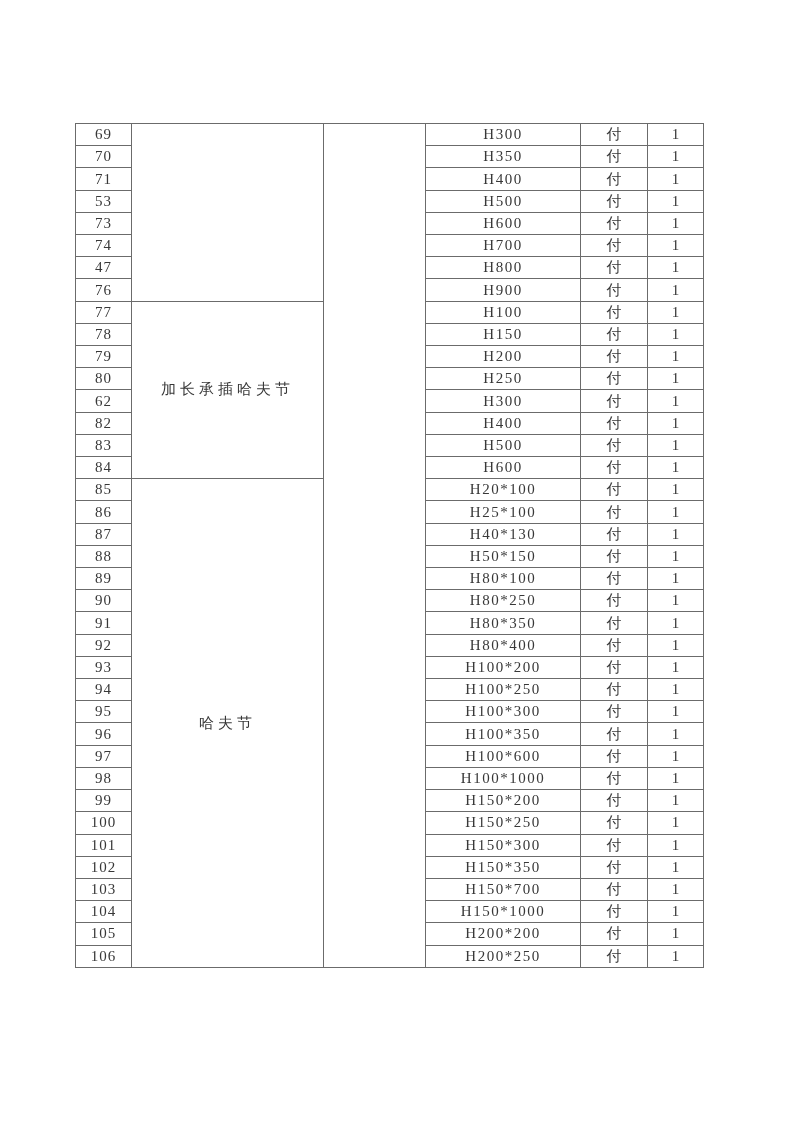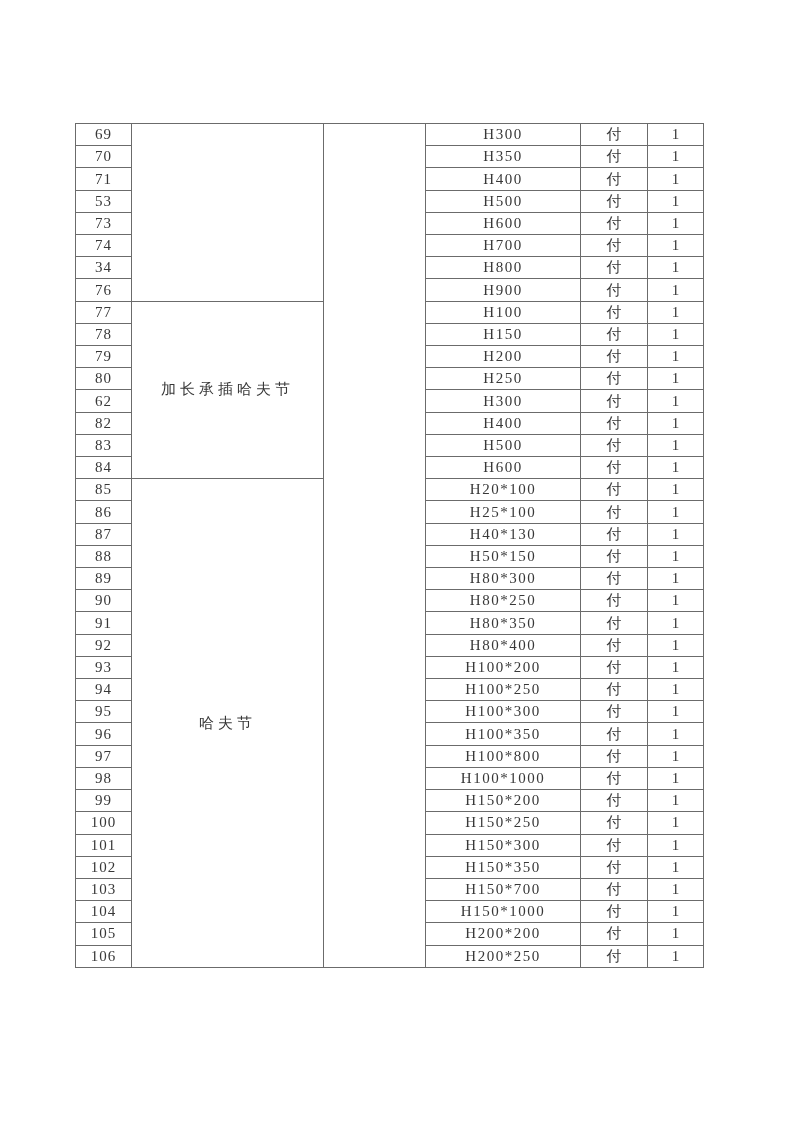--- a/index.html
+++ b/index.html
@@ -101,7 +101,7 @@
             <td class="qty">1</td>
           </tr>
           <tr>
-            <td class="no">34</td>
+            <td class="no">47</td>
             <td class="spec">H800</td>
             <td class="unit">付</td>
             <td class="qty">1</td>

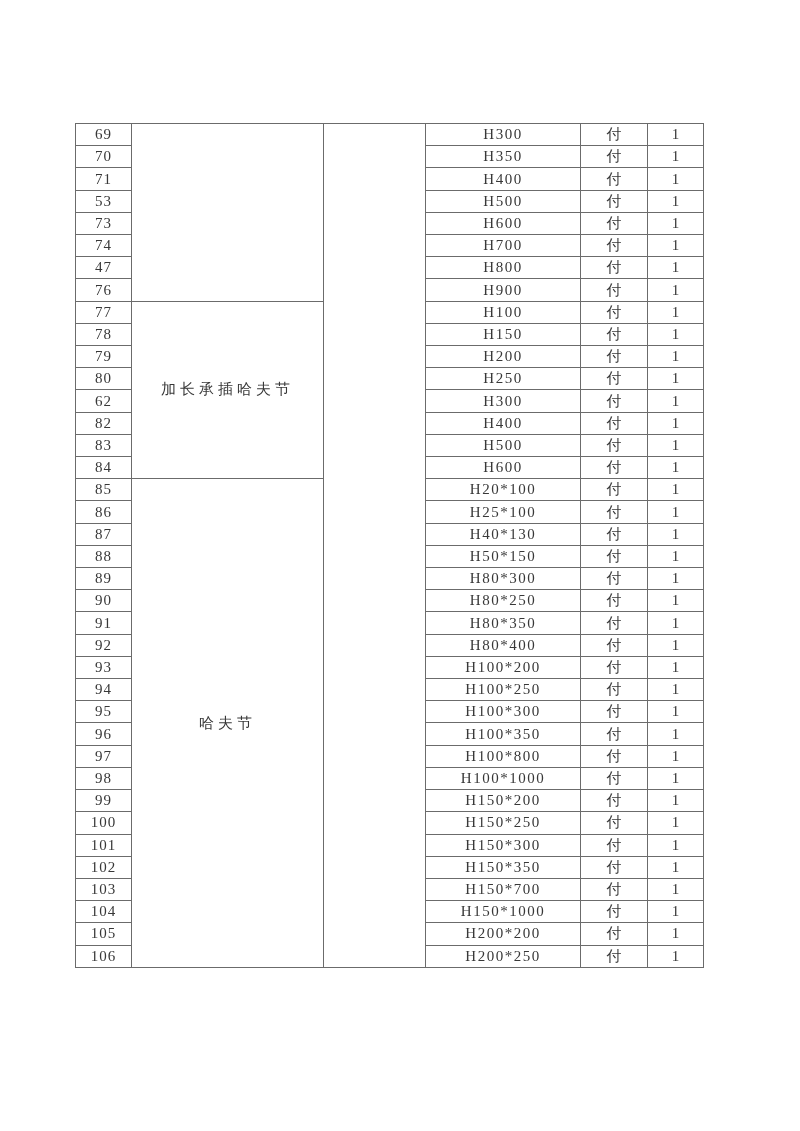--- a/index.html
+++ b/index.html
@@ -188,7 +188,7 @@
           </tr>
           <tr>
             <td class="no">89</td>
-            <td class="spec">H80*300</td>
+            <td class="spec">H80*100</td>
             <td class="unit">付</td>
             <td class="qty">1</td>
           </tr>

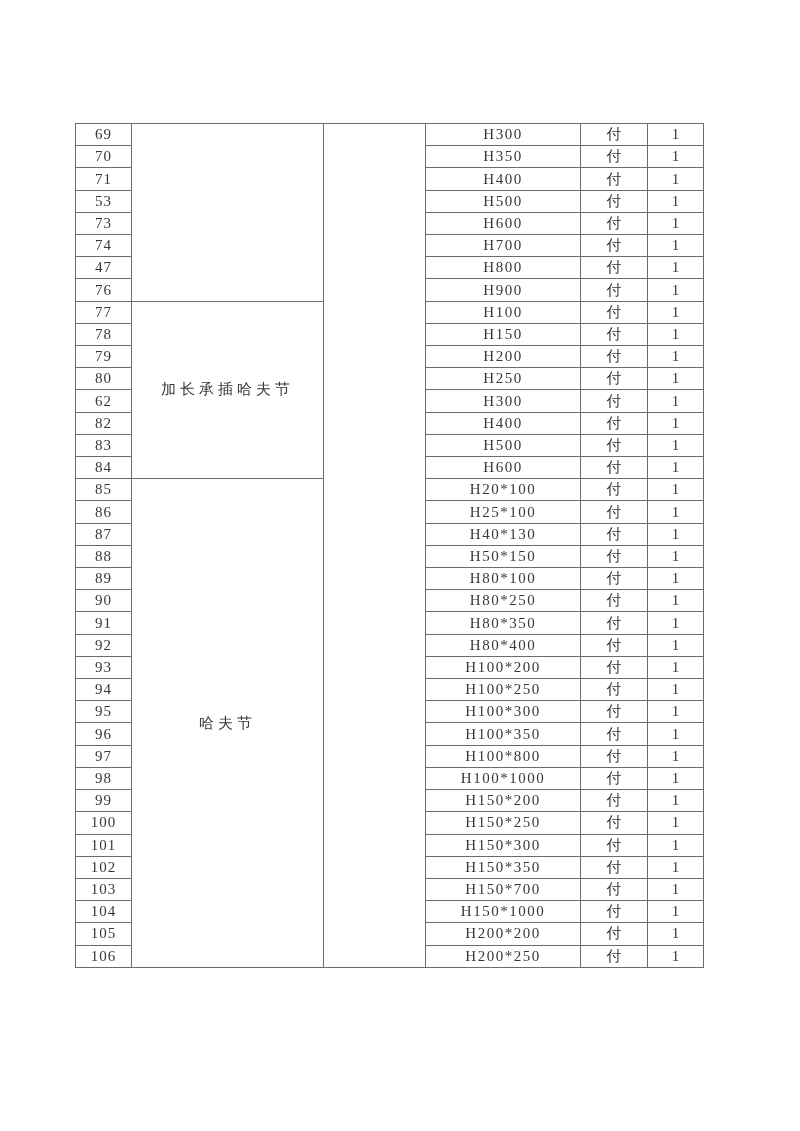--- a/index.html
+++ b/index.html
@@ -236,7 +236,7 @@
           </tr>
           <tr>
             <td class="no">97</td>
-            <td class="spec">H100*800</td>
+            <td class="spec">H100*600</td>
             <td class="unit">付</td>
             <td class="qty">1</td>
           </tr>

